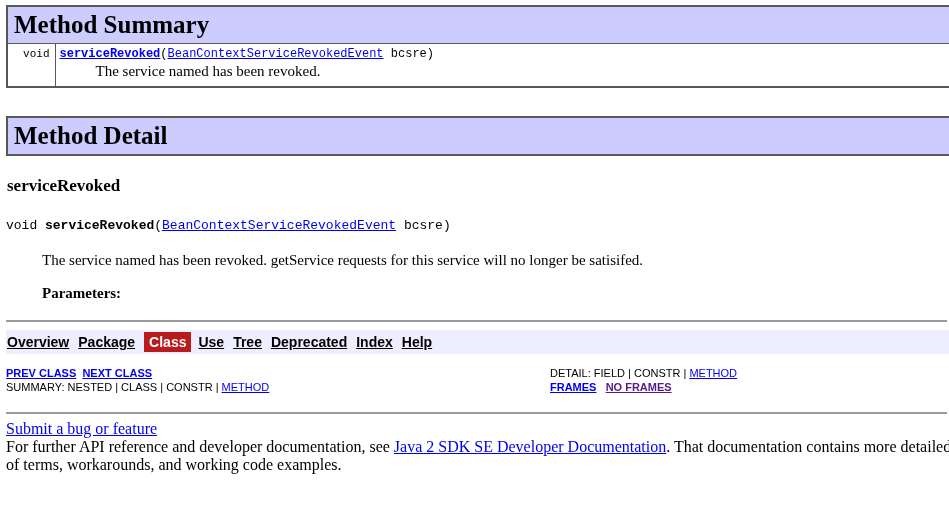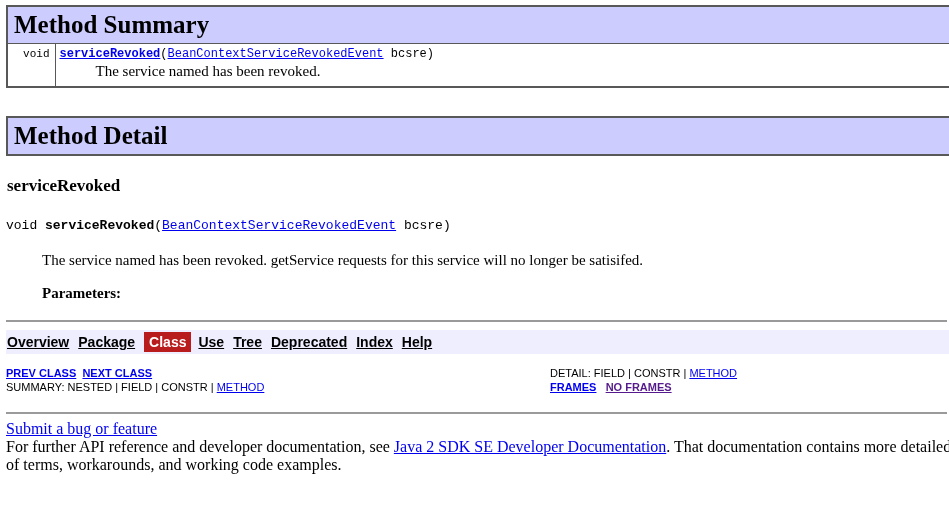--- a/index.html
+++ b/index.html
@@ -113,7 +113,7 @@
   <div class="subnav">
     <div class="subnav-left">
       <div class="line"><a class="small-link">PREV CLASS</a><span>  </span><a class="small-link">NEXT CLASS</a></div>
-      <div class="line"><span>SUMMARY: NESTED | FIELD | CONSTR | </span><a class="plain-small-link">METHOD</a></div>
+      <div class="line"><span>SUMMARY: NESTED | CLASS | CONSTR | </span><a class="plain-small-link">METHOD</a></div>
     </div>
     <div class="subnav-right">
       <div class="line"><span>DETAIL: FIELD | CONSTR | </span><a class="plain-small-link">METHOD</a></div>

